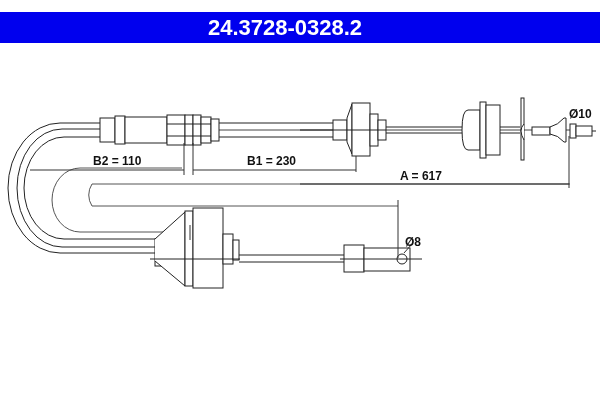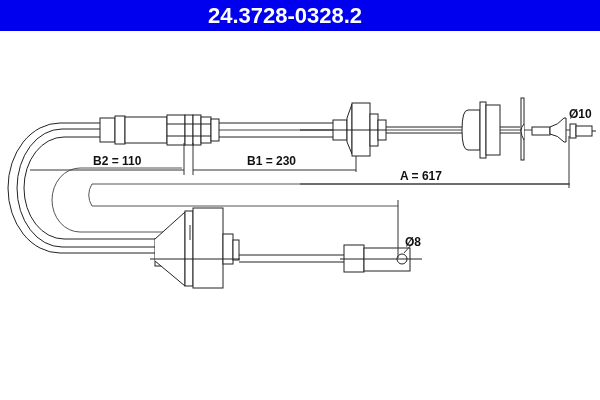--- a/index.html
+++ b/index.html
@@ -5,7 +5,7 @@
   html, body { margin: 0; padding: 0; background: #ffffff; }
   body { width: 600px; height: 400px; overflow: hidden; position: relative; font-family: "Liberation Sans", sans-serif; }
   .header {
-    position: absolute; left: 0; top: 0; width: 600px; height: 31px;
+    position: absolute; left: 0; top: 12px; width: 600px; height: 31px;
     background: #0000ee; color: #ffffff;
     display: flex; align-items: center; justify-content: center;
     font-family: "Liberation Sans", sans-serif; font-weight: bold; font-size: 22px;

